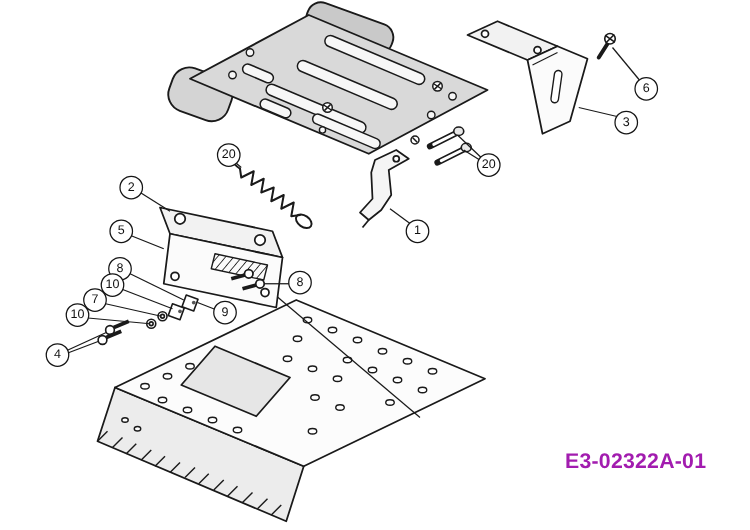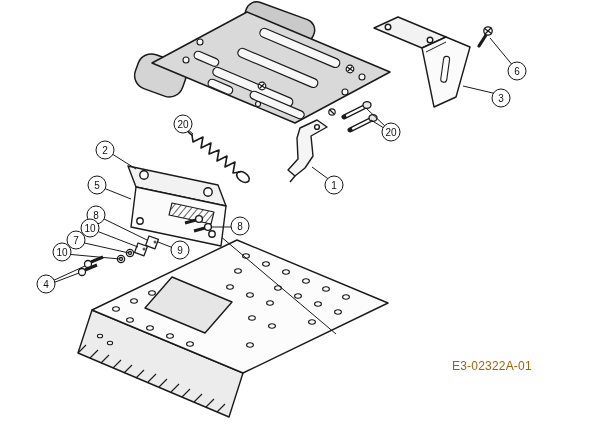--- a/index.html
+++ b/index.html
@@ -27,7 +27,7 @@
   #diagram-code{
     position:absolute;
     left:452px;top:359px;
-    font-size:12px;font-weight:normal;color:#a16207;
+    font-size:17px;font-weight:bold;color:#a21caf;
     letter-spacing:0.2px;
     z-index:5;
   }

